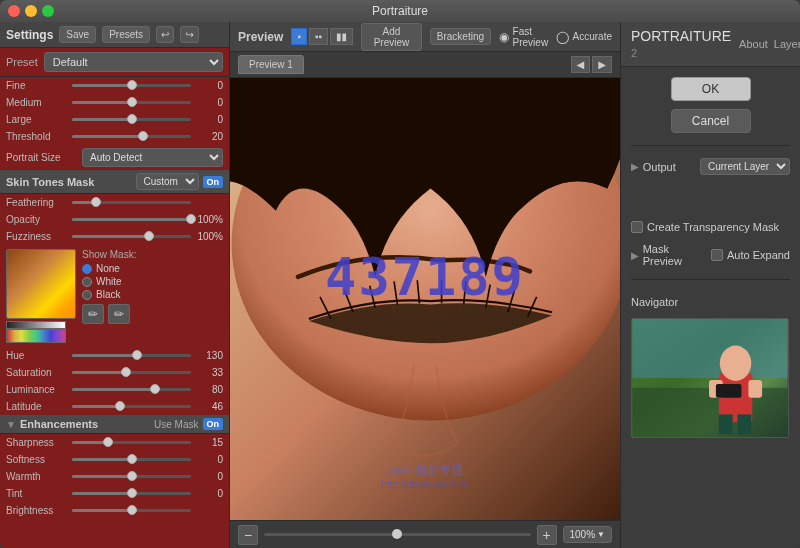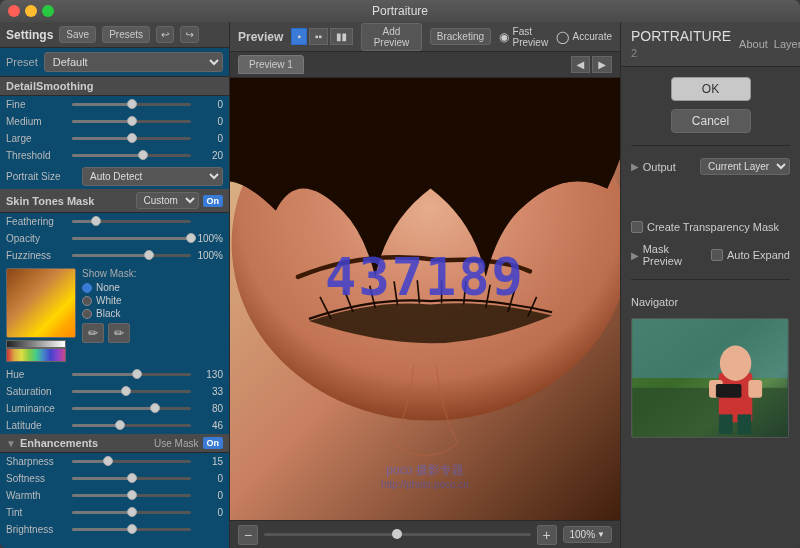--- a/index.html
+++ b/index.html
@@ -50,7 +50,7 @@
     
     .left-panel {
       width: 230px;
-      background: #0c4a6e;
+      background: #7f1d1d;
       border-right: 1px solid #2a2a2a;
       overflow-y: auto;
       overflow-x: hidden;

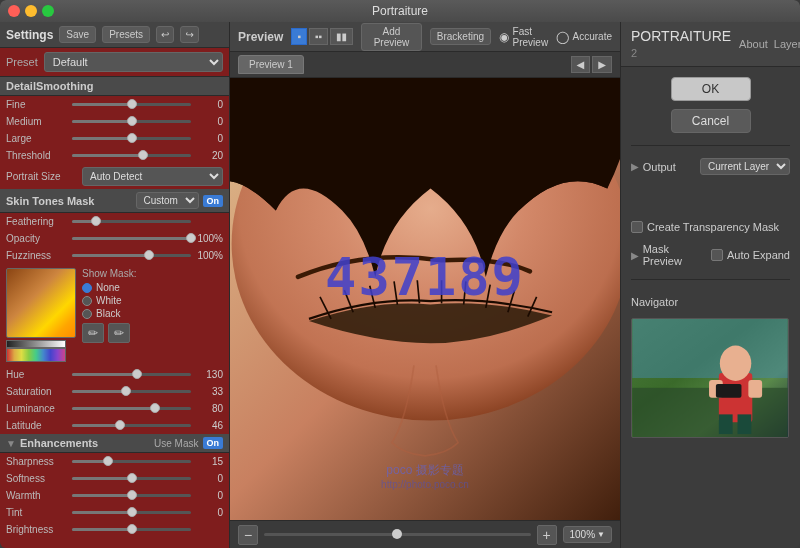--- a/index.html
+++ b/index.html
@@ -623,7 +623,6 @@
       </select>
     </div>
 
-    <div class="section-header">DetailSmoothing</div>
 
     <div class="slider-row">
       <span class="slider-label">Fine</span>

